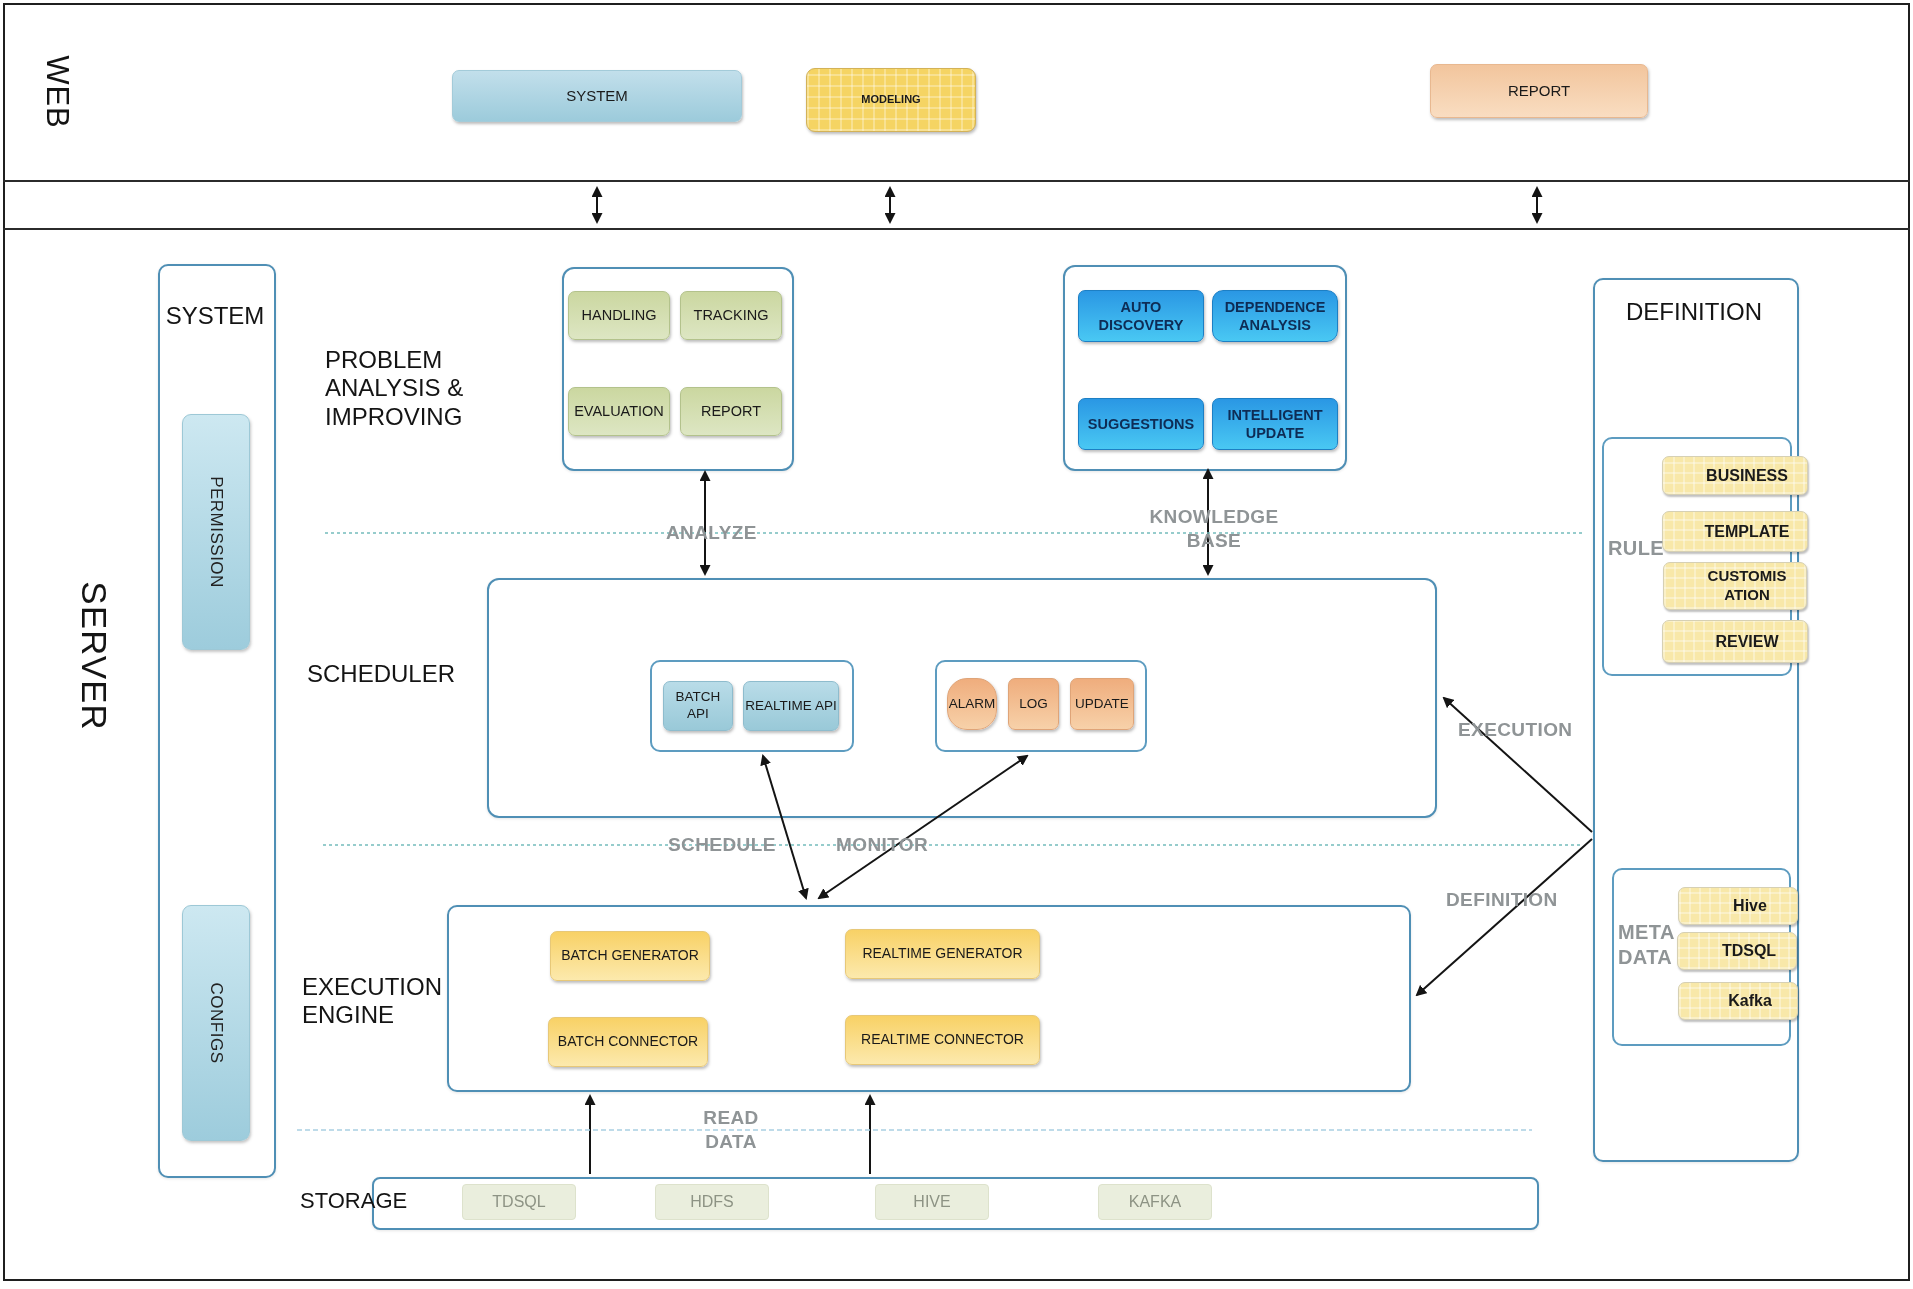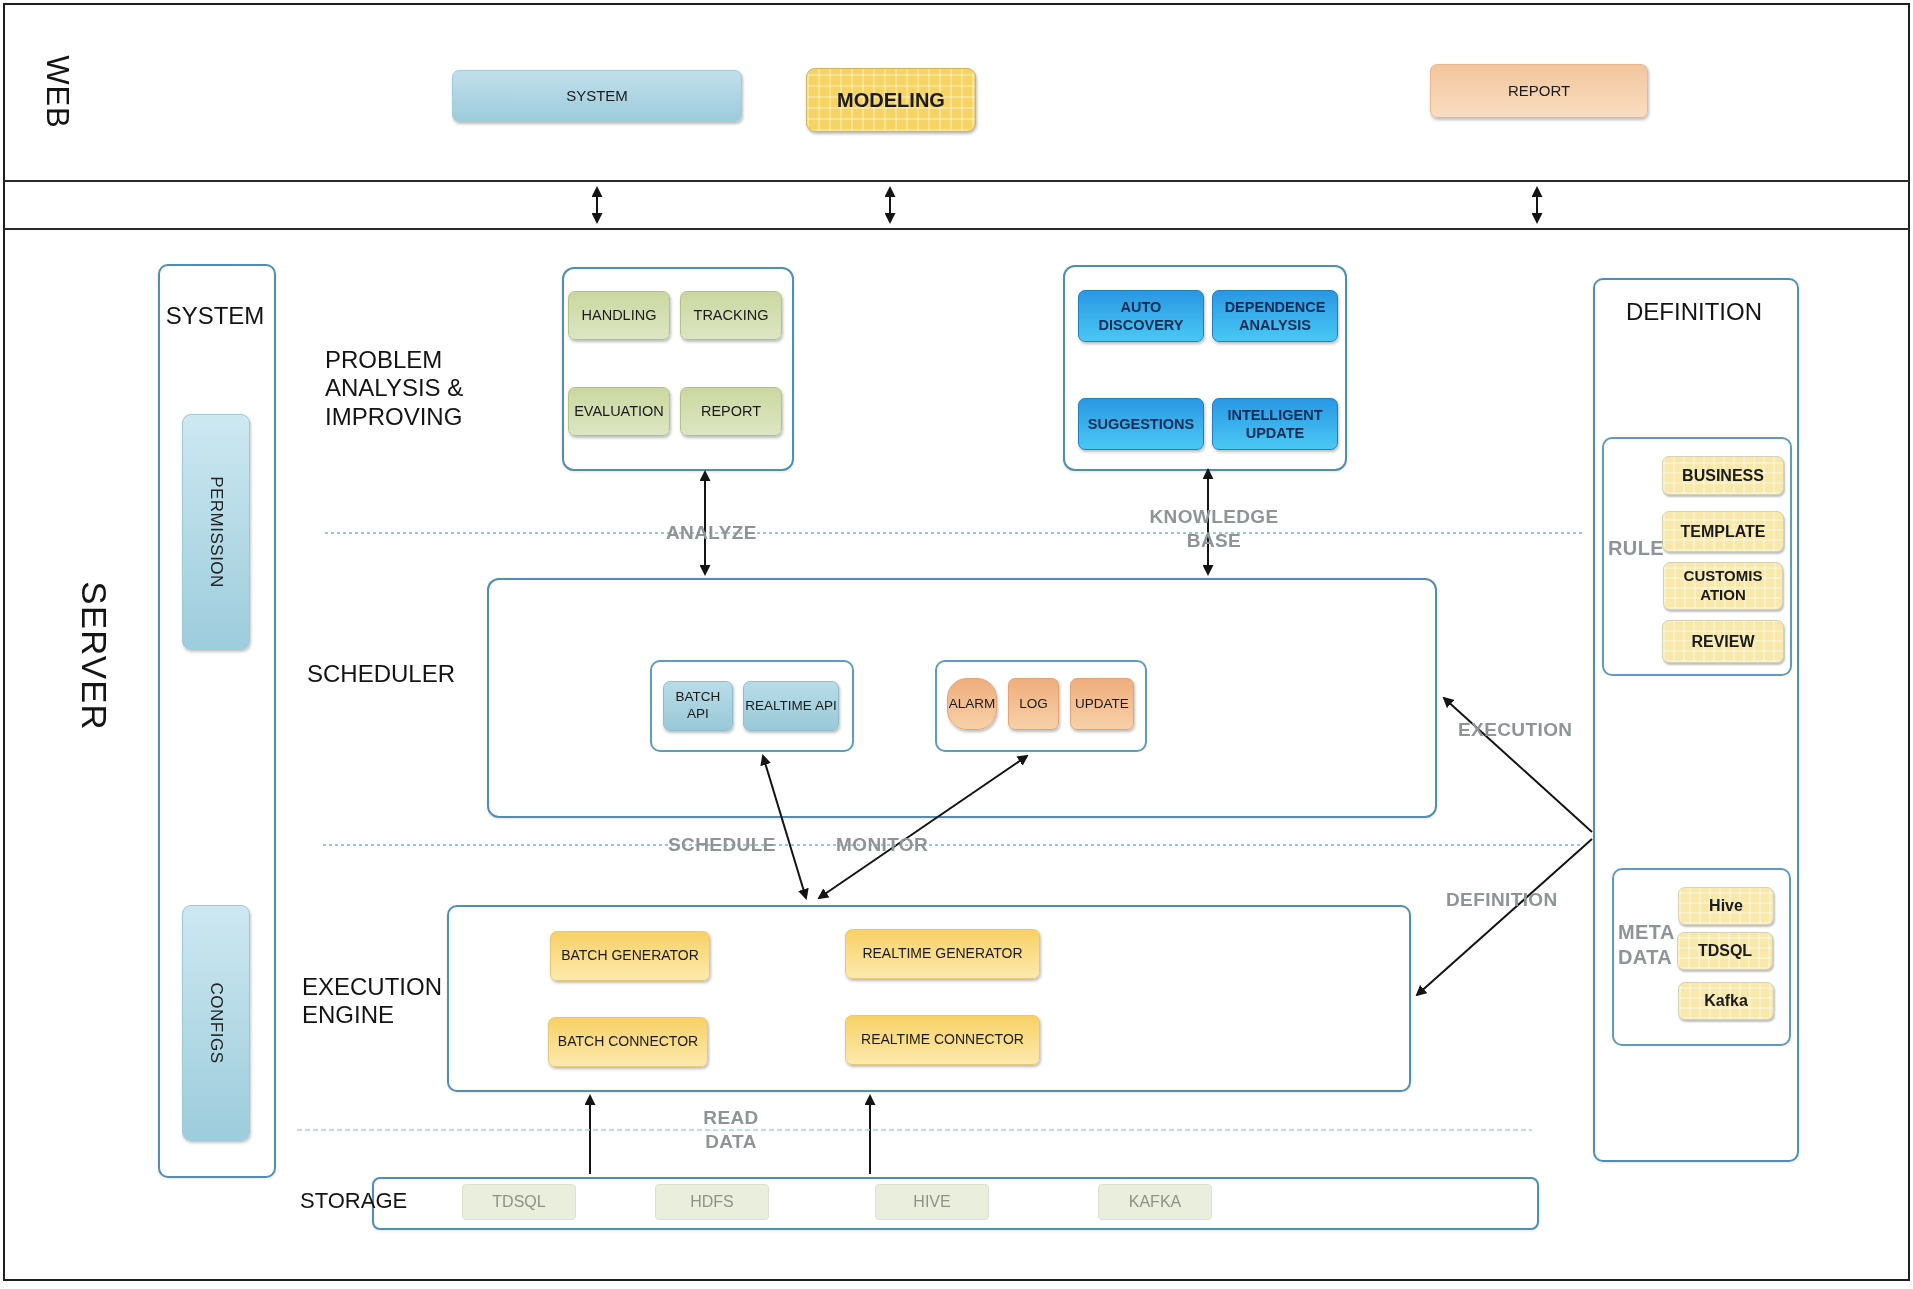--- a/index.html
+++ b/index.html
@@ -23,7 +23,7 @@
   .plaid{background-color:#f5d463;
          background-image:repeating-linear-gradient(0deg,rgba(255,255,255,.30) 0 2px,transparent 2px 11px),
                           repeating-linear-gradient(90deg,rgba(255,255,255,.30) 0 2px,transparent 2px 11px);
-         border:1px solid #d3b258;font-weight:700;font-size:20px;border-radius:9px;}
+         border:1px solid #d3b258;font-weight:700;font-size:11px;border-radius:9px;}
   .ylite{background-color:#f8e8a9;
          background-image:repeating-linear-gradient(0deg,rgba(255,255,255,.35) 0 2px,transparent 2px 10px),
                           repeating-linear-gradient(90deg,rgba(255,255,255,.35) 0 2px,transparent 2px 10px);

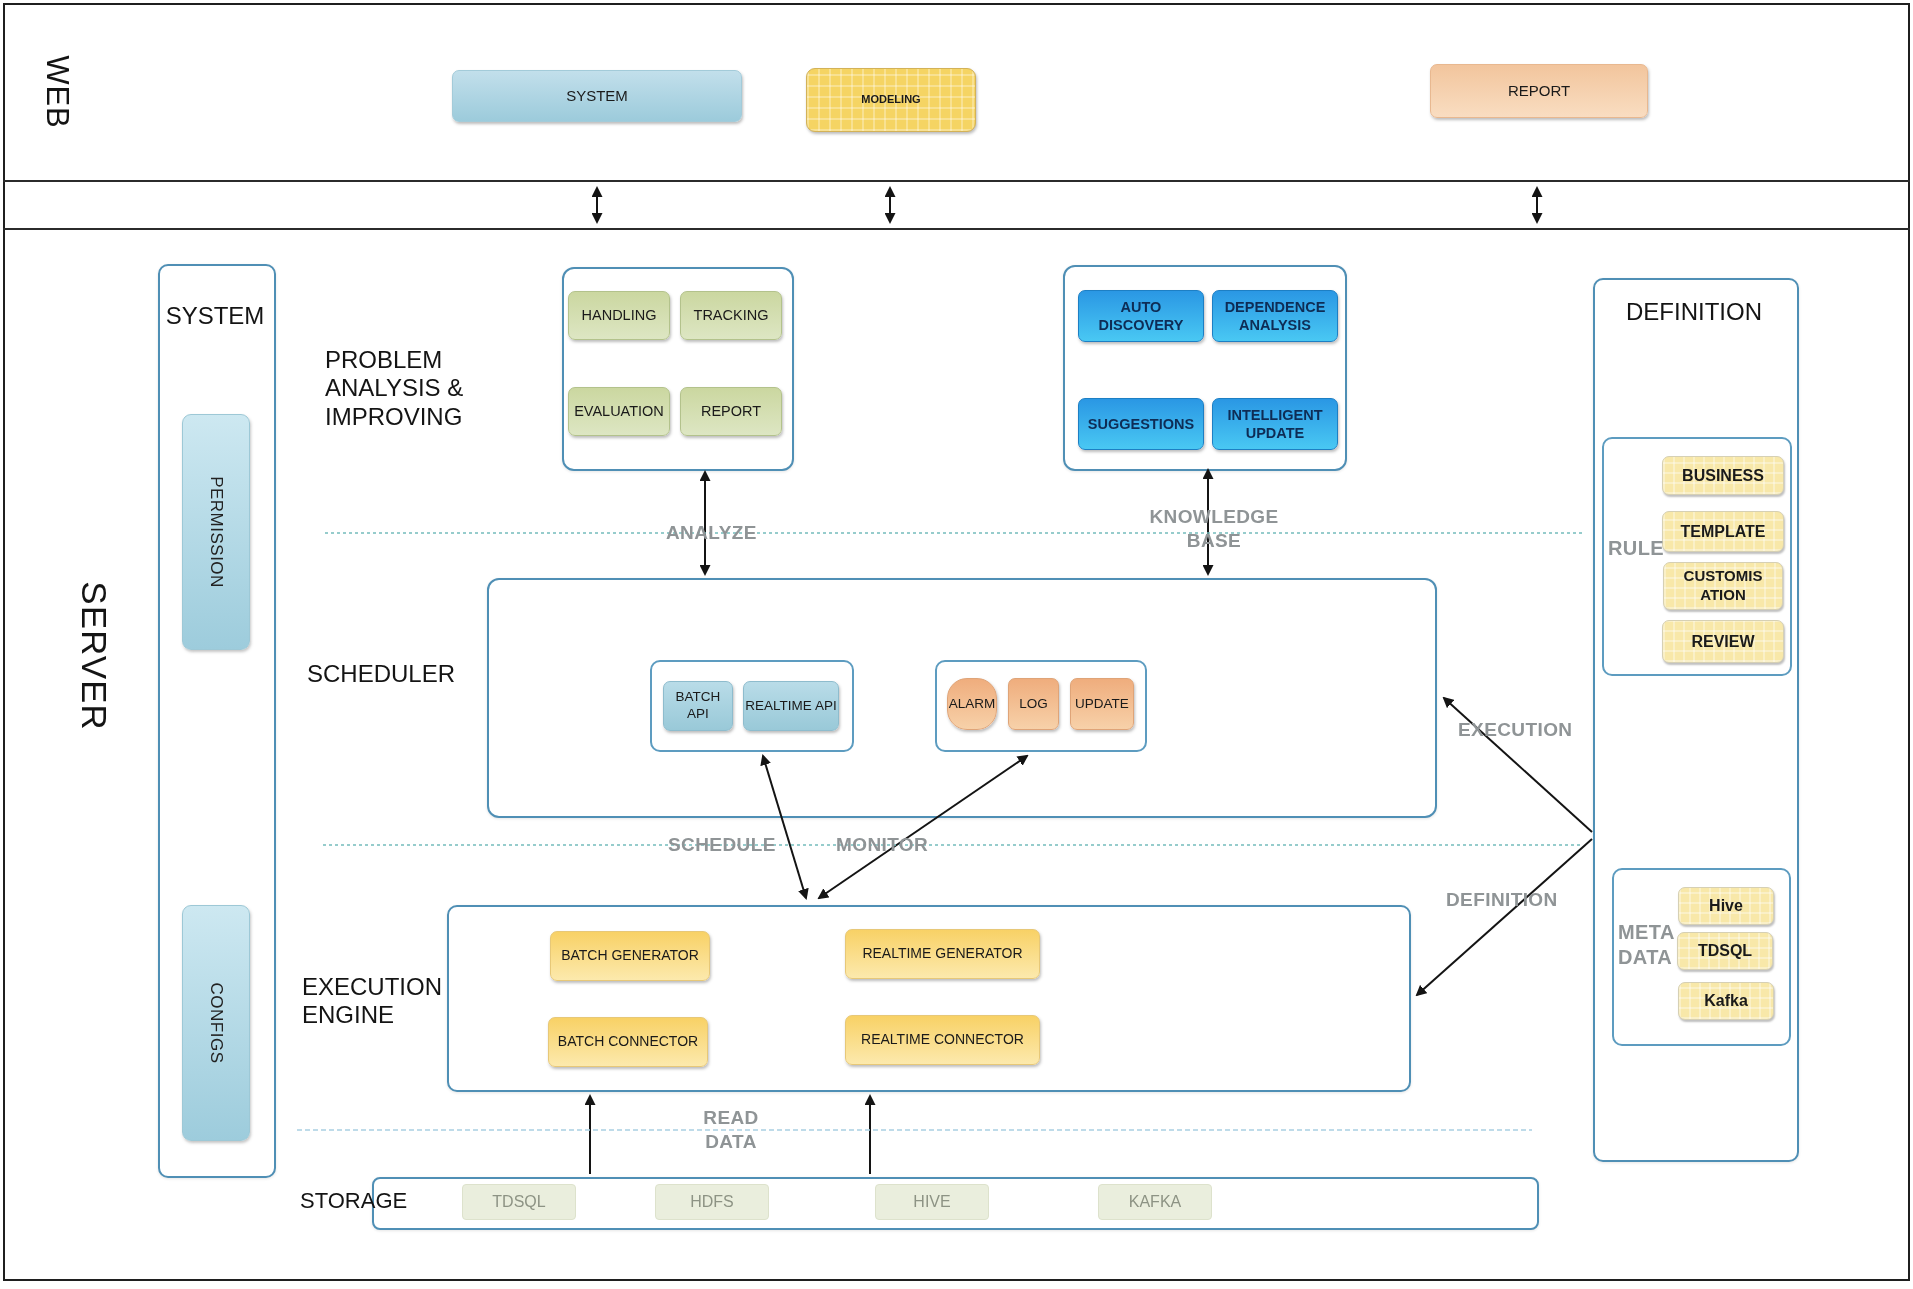--- a/index.html
+++ b/index.html
@@ -99,7 +99,7 @@
     <span class="ml">AUTO
 DISCOVERY</span>
   </div>
-  <div class="box blue ml" style="left:1212px;top:290px;width:124px;height:50px;">
+  <div class="box blue ml" style="left:1212px;top:290px;width:124px;height:50px;border-radius:11px;">
     <span class="ml">DEPENDENCE
 ANALYSIS</span>
   </div>

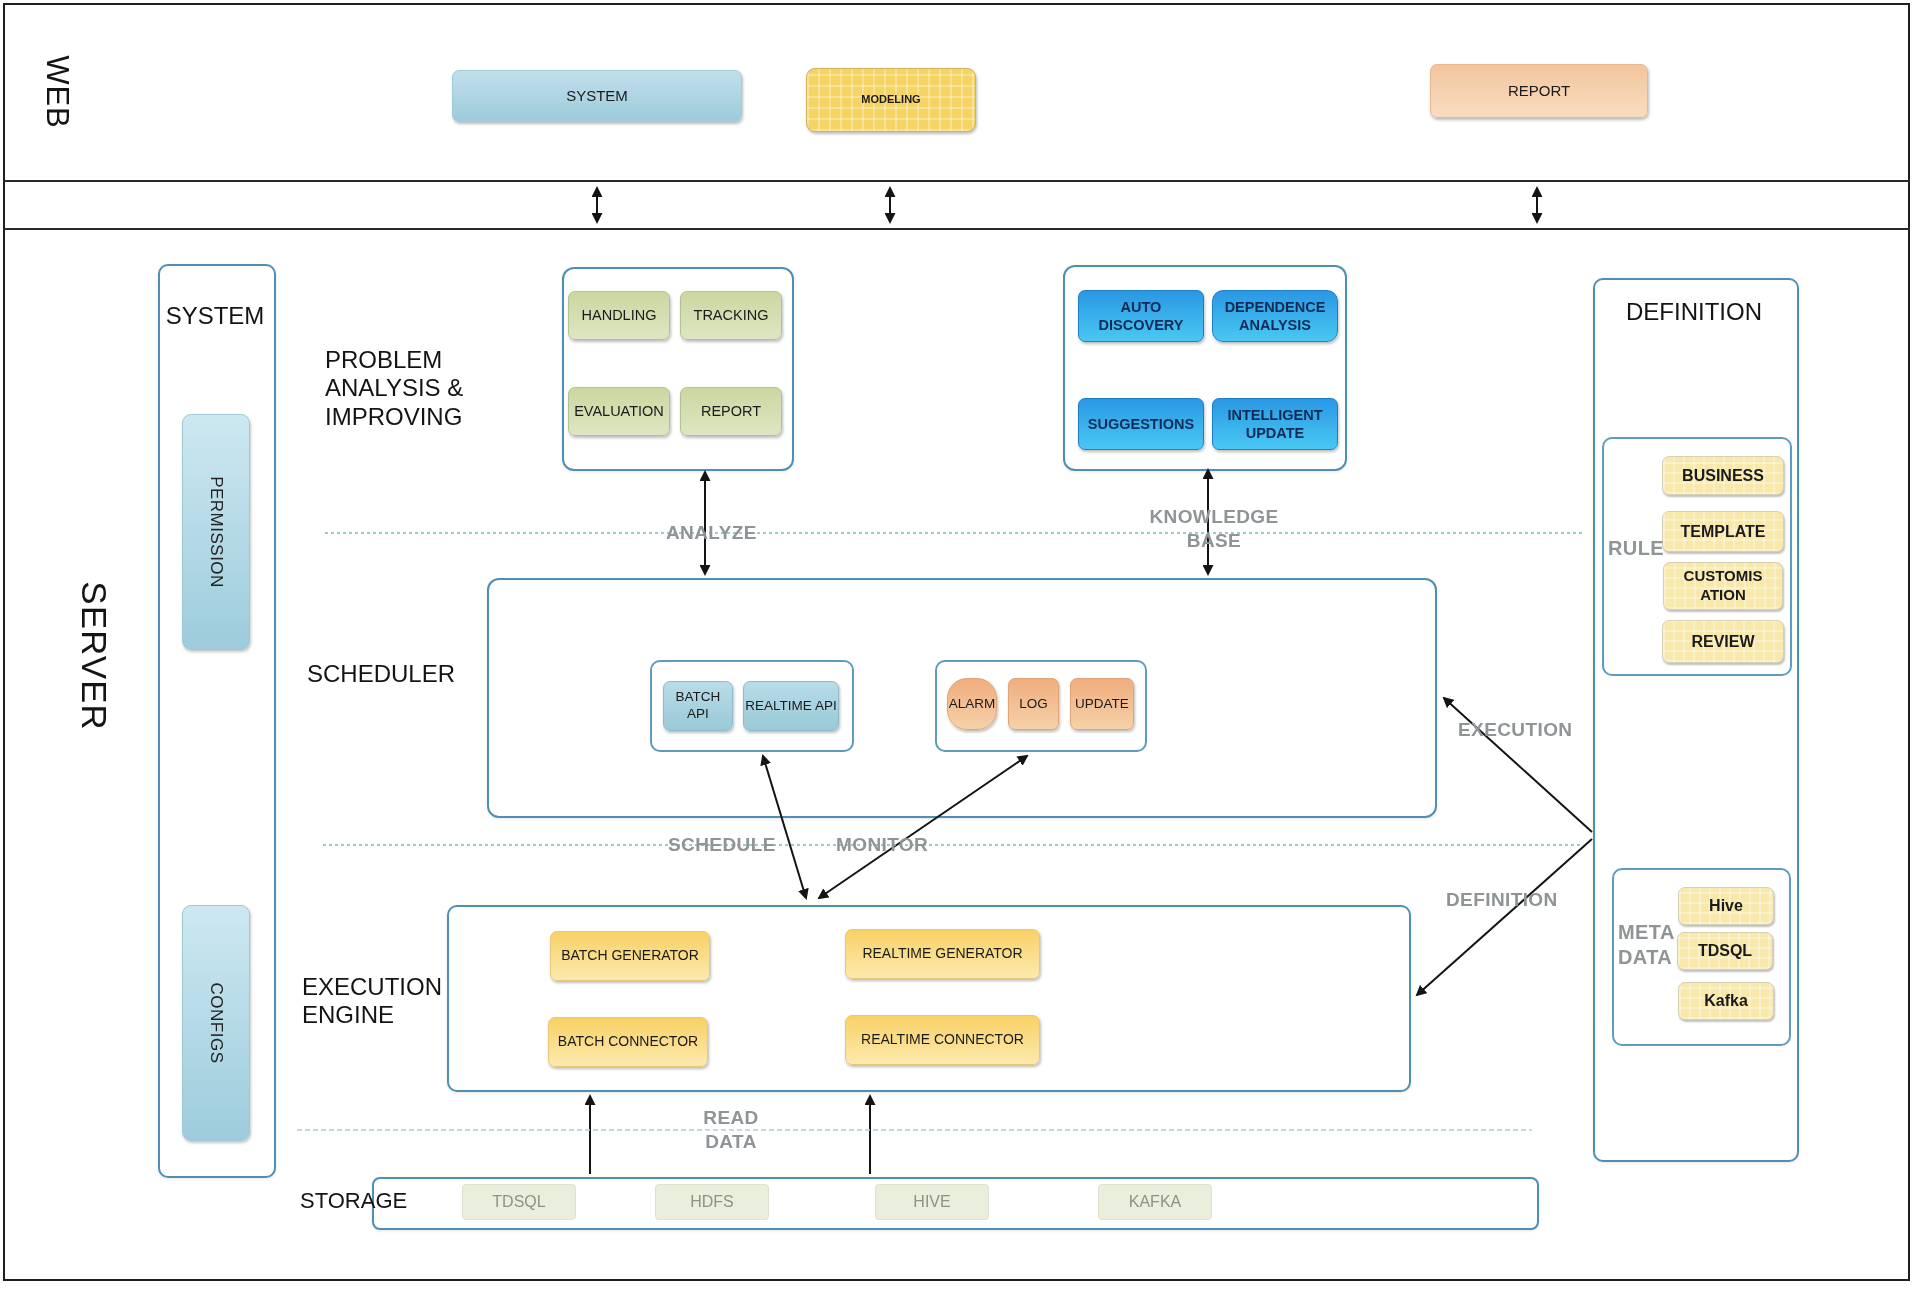--- a/index.html
+++ b/index.html
@@ -28,7 +28,7 @@
          background-image:repeating-linear-gradient(0deg,rgba(255,255,255,.35) 0 2px,transparent 2px 10px),
                           repeating-linear-gradient(90deg,rgba(255,255,255,.35) 0 2px,transparent 2px 10px);
          border:1px solid #d6d0b4;font-weight:700;font-size:16px;border-radius:7px;
-         box-shadow:1px 2px 2px rgba(0,0,0,.25);}
+         box-shadow:1px 2px 2px rgba(0,0,0,.25);padding-left:24px;}
   .sage{background:#eaeedd;color:#8d9384;border:1px solid #dde2cc;font-size:16px;border-radius:4px;box-shadow:none;}
   .webblue{background:linear-gradient(180deg,#c2dfeb,#9ccbdb);border:1px solid #a3cbd9;font-size:15px;border-radius:7px;}
   .webpeach{background:linear-gradient(180deg,#f2c59d,#f9ddc1);border:1px solid #e8b890;font-size:15px;border-radius:7px;}

